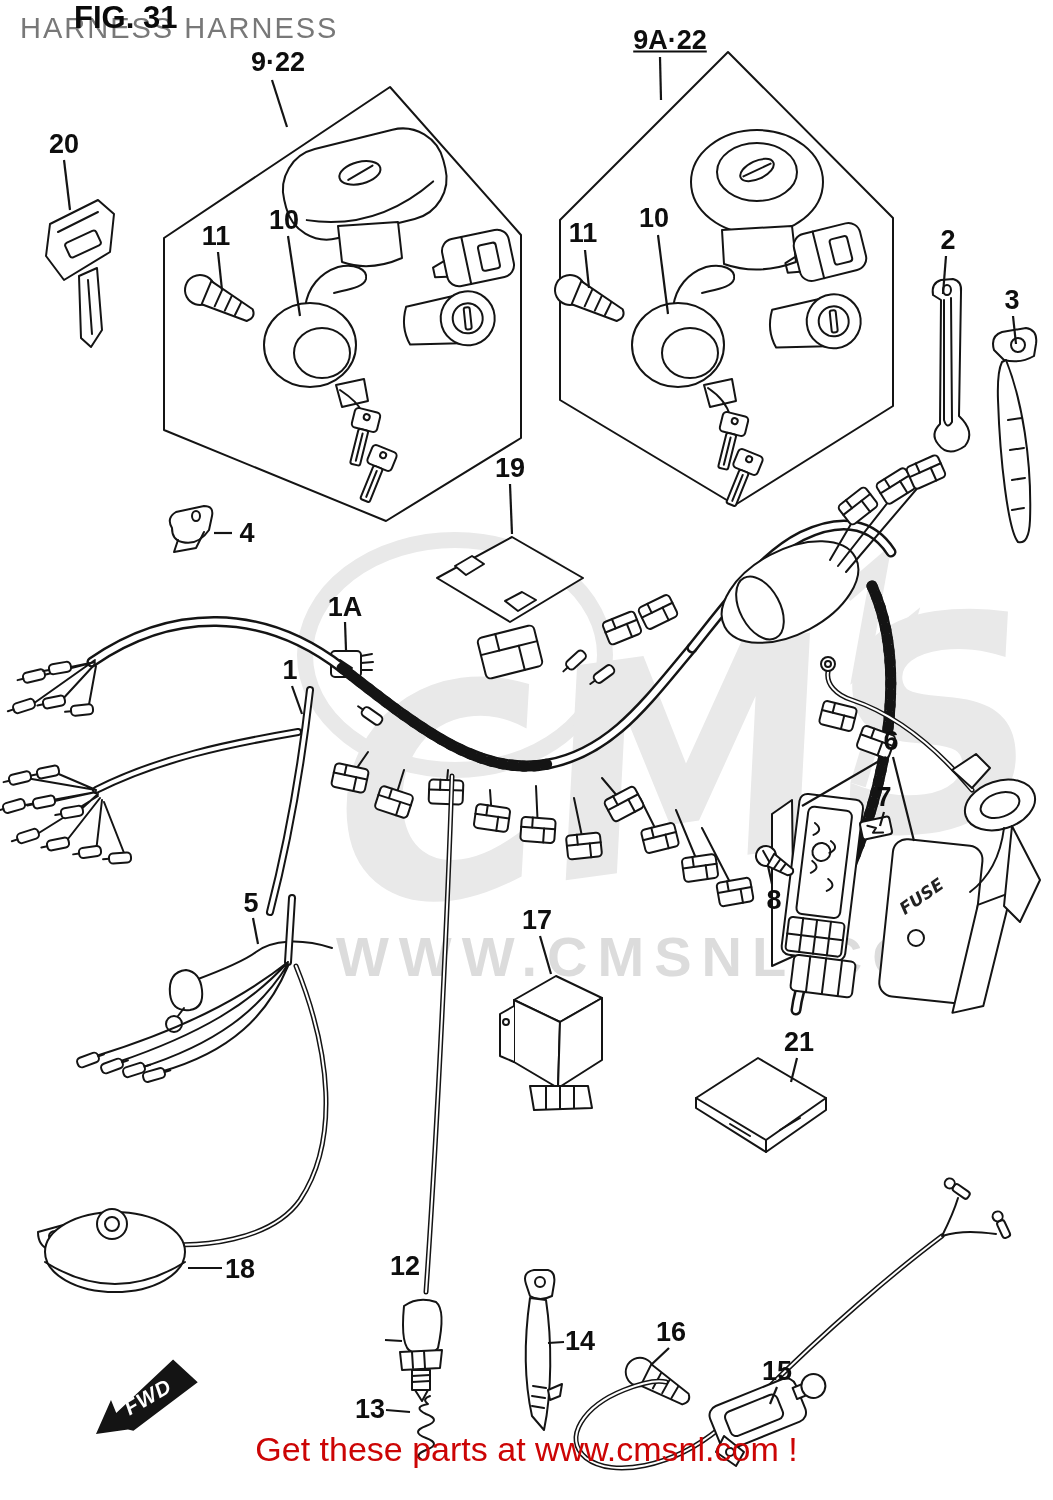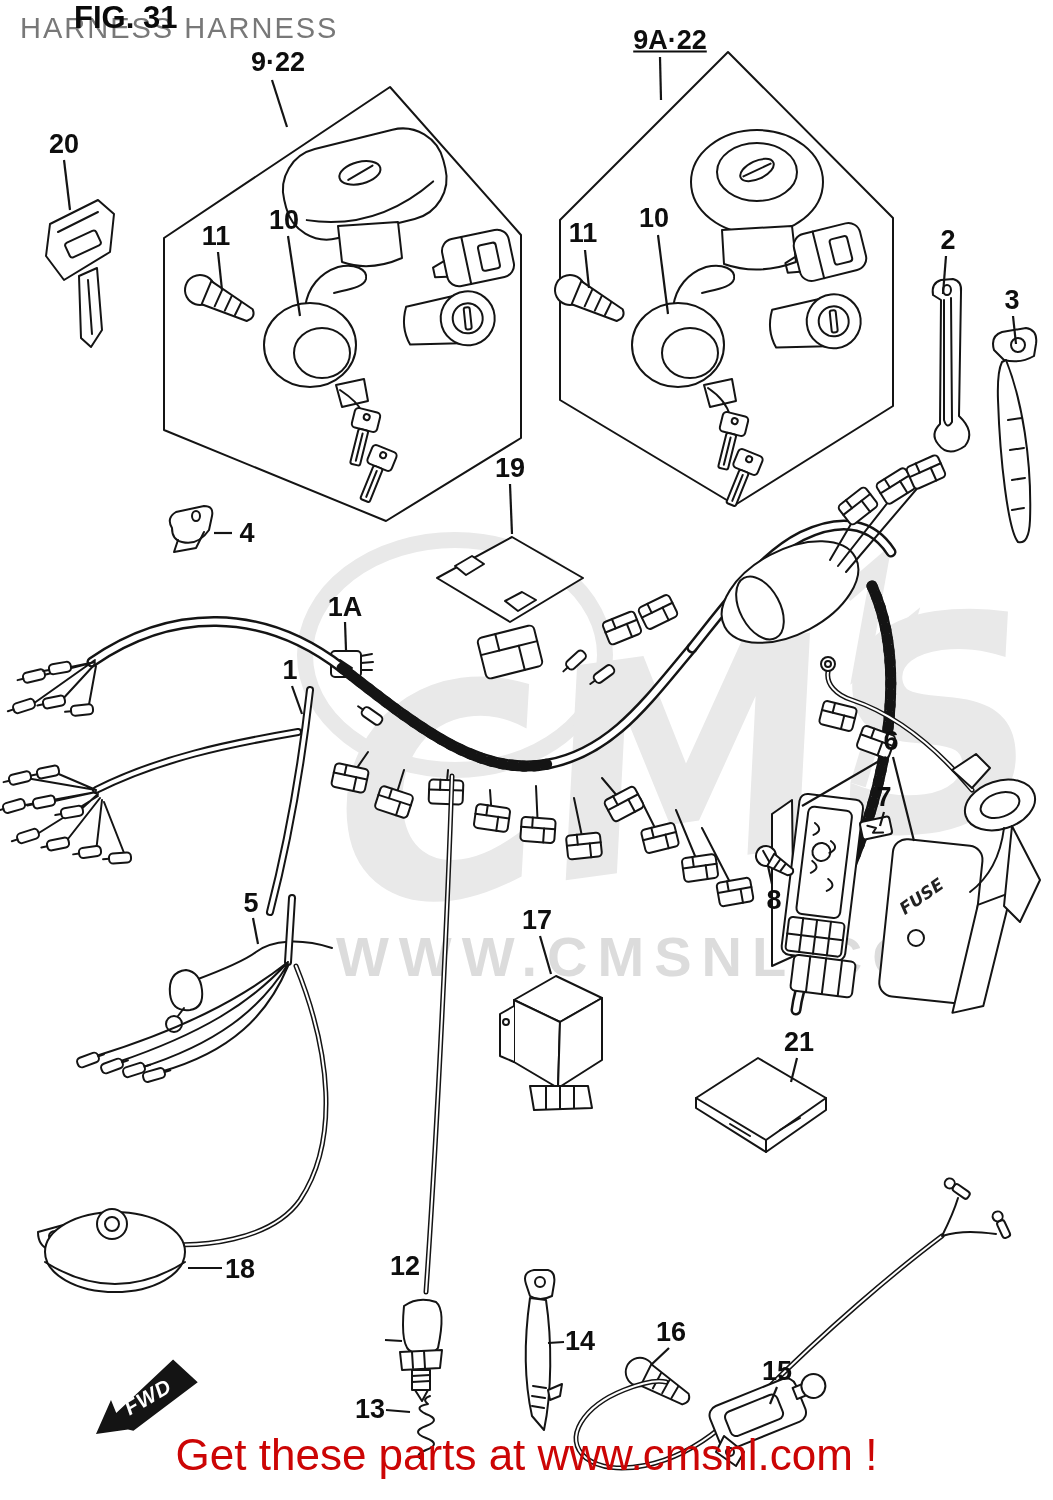--- a/index.html
+++ b/index.html
@@ -13,7 +13,7 @@
   .part-label{position:absolute;transform:translate(-50%,-50%);
         font-weight:700;font-size:27px;color:#0e0e0e;white-space:nowrap;}
   .footer-promo{position:absolute;left:0;right:0;top:1430px;text-align:center;
-        font-size:44px;color:#cc0505;white-space:nowrap;}
+        font-size:34px;color:#cc0505;white-space:nowrap;}
   svg#art{position:absolute;inset:0;}
   #line-art{stroke:#141414;fill:none;stroke-width:2;stroke-linecap:round;stroke-linejoin:round;}
   .wfill{fill:#ffffff;}

